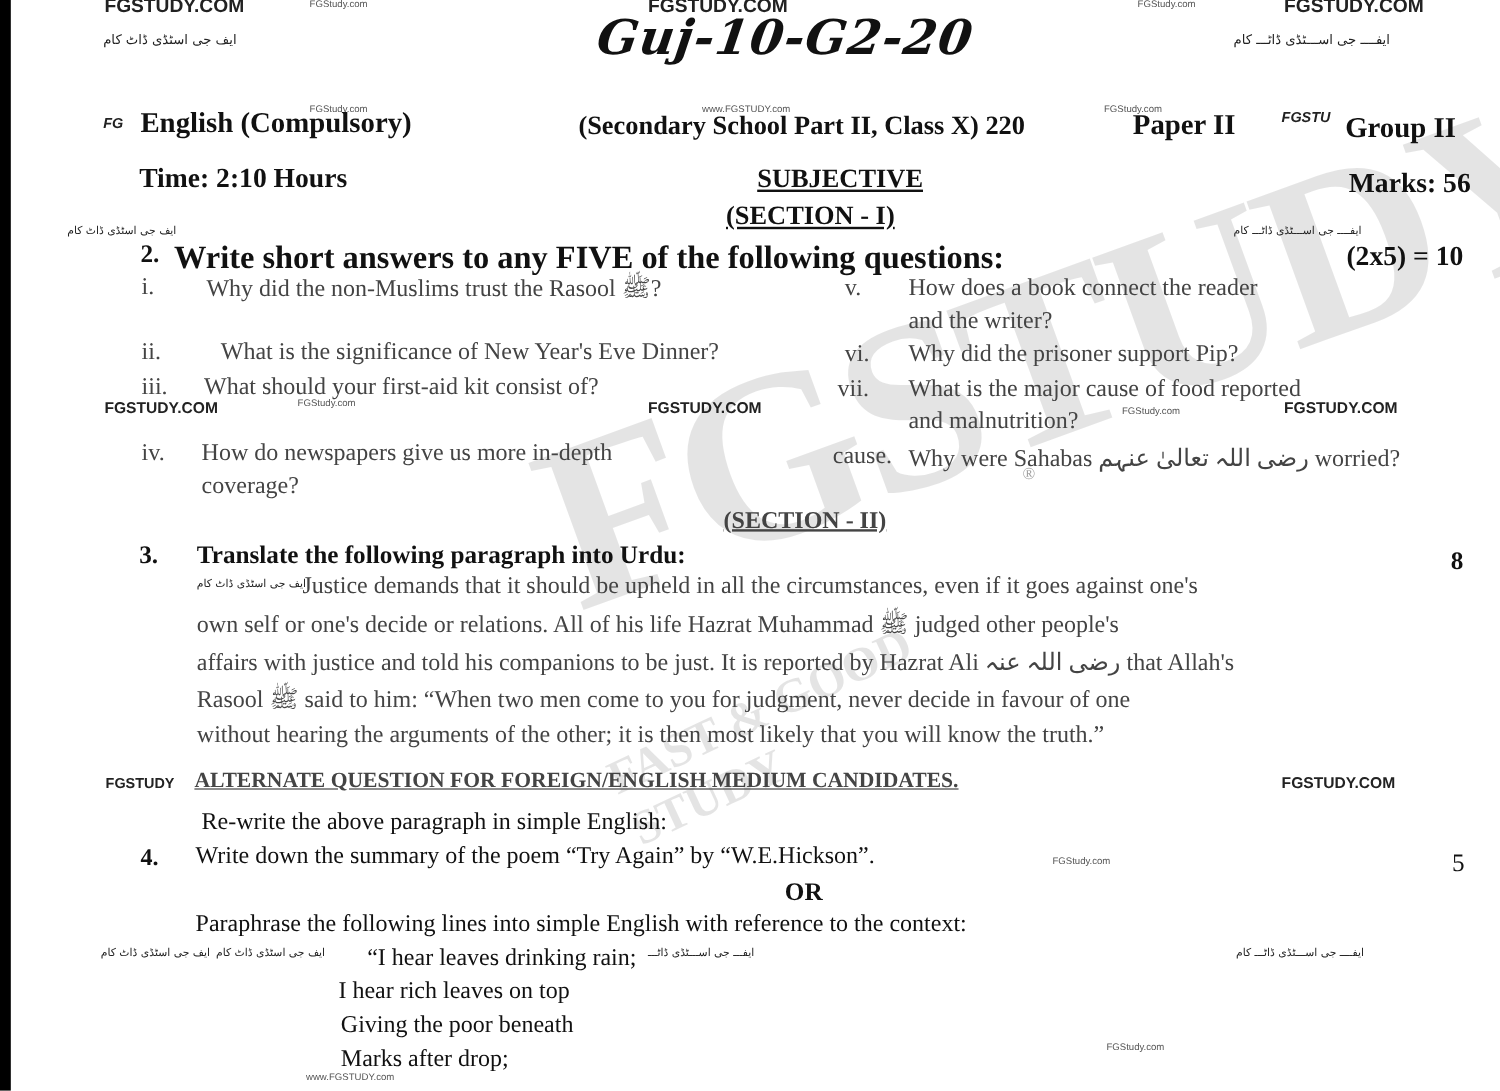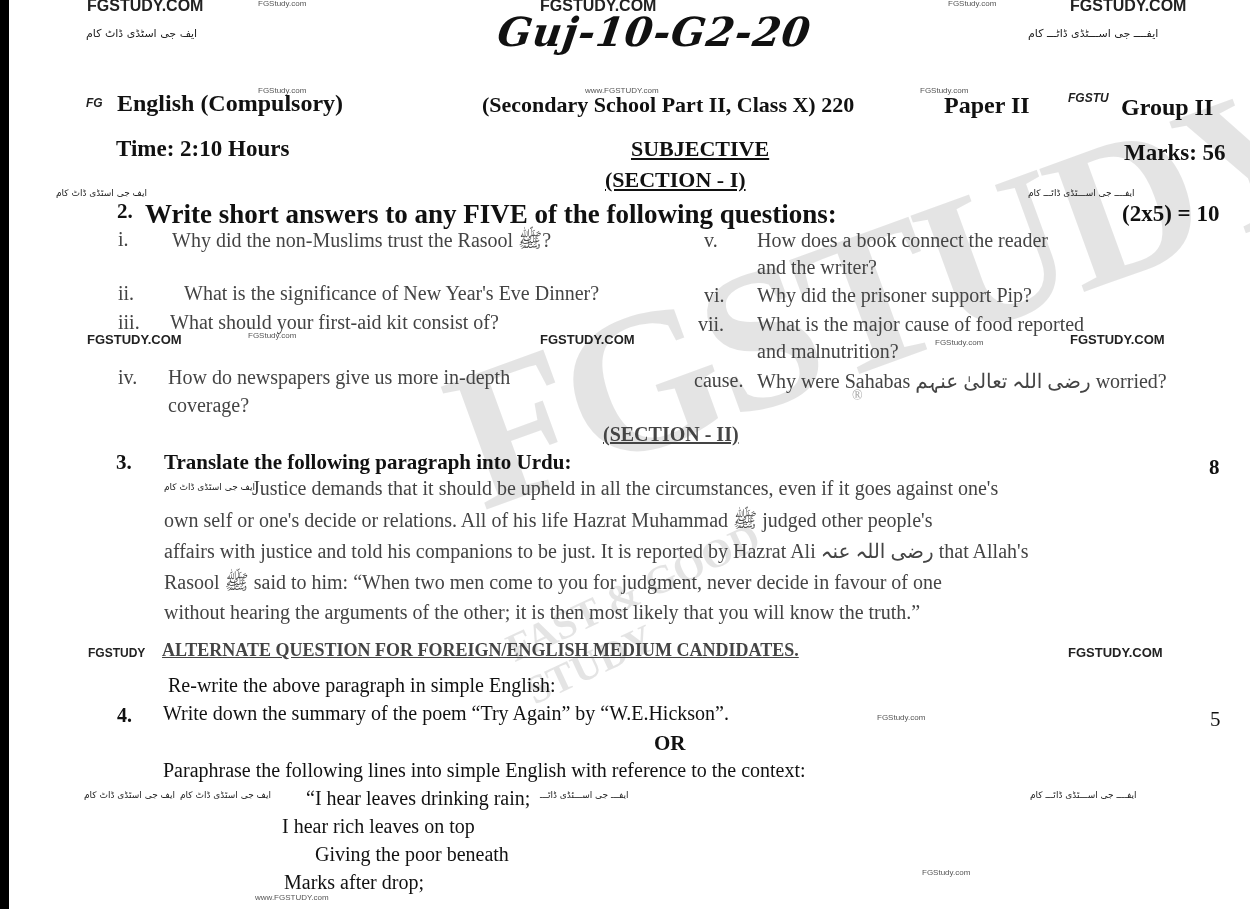--- a/index.html
+++ b/index.html
@@ -124,7 +124,7 @@
 <div class="abs urdu" style="left:540px;top:790px;font-size:9px;">ایفـــ جی اســـٹڈی ڈاٹـــ</div>
 <div class="abs urdu" style="left:1030px;top:790px;font-size:9px;">ایفــــ جی اســـٹڈی ڈاٹـــ کام</div>
 <div class="abs q" style="left:282px;top:815px;">I hear rich leaves on top</div>
-<div class="abs q" style="left:284px;top:843px;margin-left:31px;">Giving the poor beneath</div>
+<div class="abs q" style="left:284px;top:843px;">Giving the poor beneath</div>
 <div class="abs q" style="left:284px;top:871px;">Marks after drop;</div>
 <div class="abs wm-small" style="left:922px;top:868px;">FGStudy.com</div>
 <div class="abs wm-small" style="left:255px;top:893px;">www.FGSTUDY.com</div>

